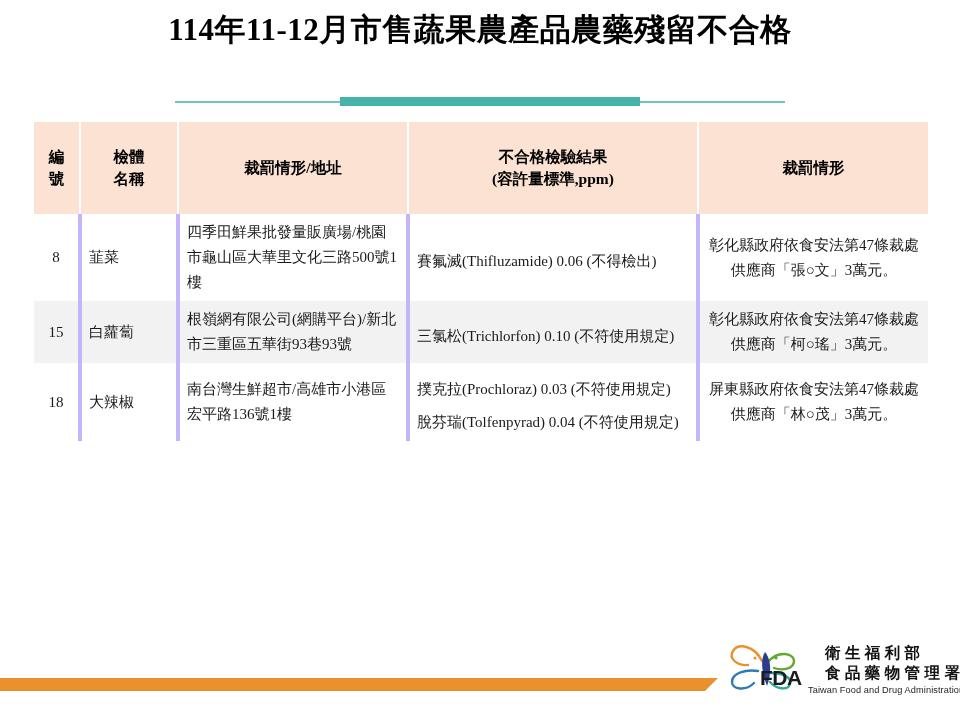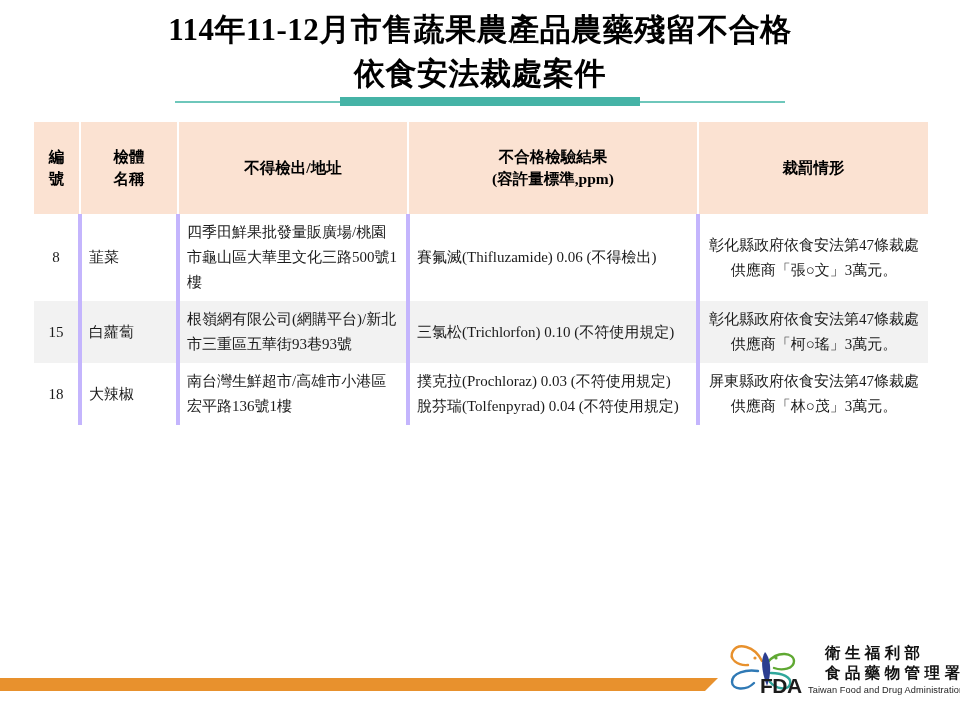--- a/index.html
+++ b/index.html
@@ -175,7 +175,6 @@
 
 <div class="slide-title">
   <span class="t-line">114年11-12月市售蔬果農產品農藥殘留不合格</span>
-  <span class="t-line">依食安法裁處案件</span>
 </div>
 
 <div class="divider-wrap">

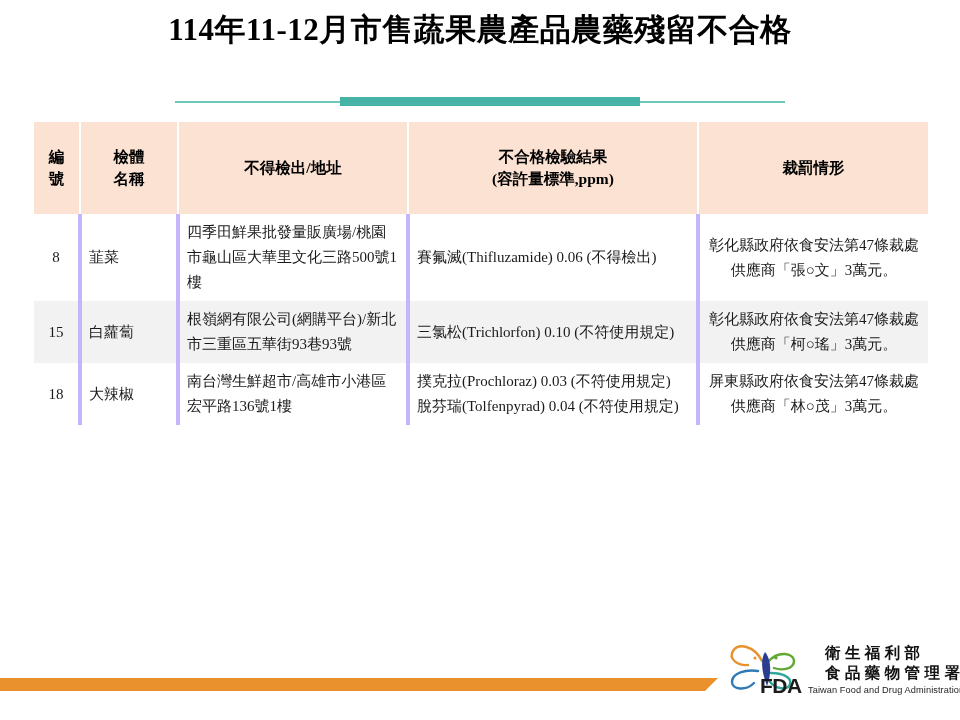--- a/index.html
+++ b/index.html
@@ -201,7 +201,7 @@
         <span>名稱</span>
       </th>
       <th>
-        <span>不得檢出/地址</span>
+        <span>裁罰情形/地址</span>
       </th>
       <th>
         <span>不合格檢驗結果</span><br>

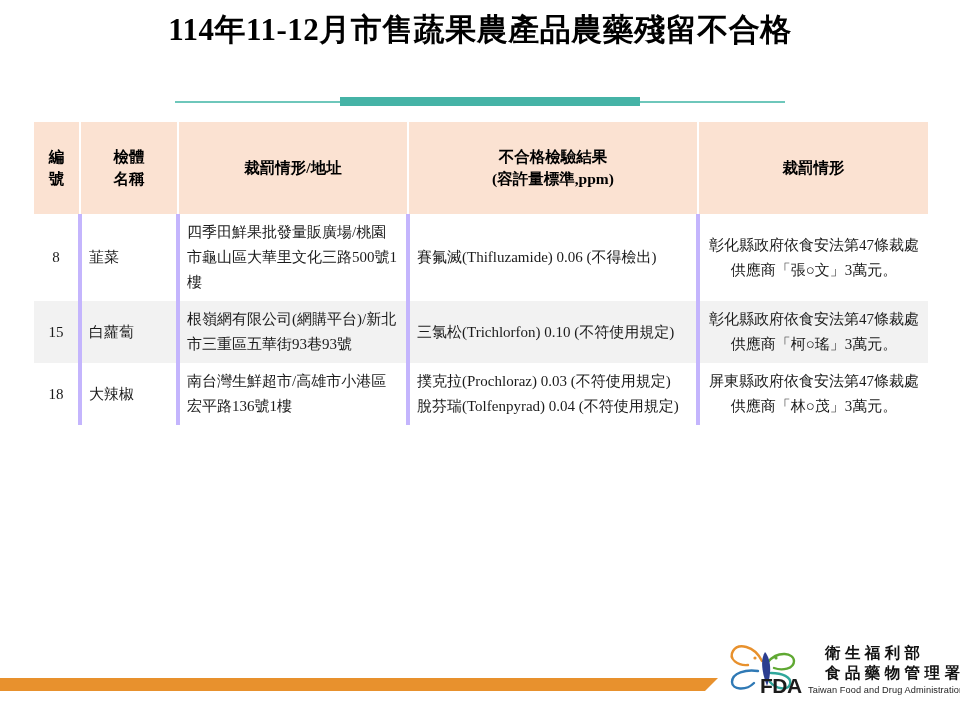--- a/index.html
+++ b/index.html
@@ -106,7 +106,7 @@
   .c-res   { text-align: left; }
   .c-pen   { text-align: center; }
 
-  .res-line { display: block; }
+  .res-line { display: block; margin-top: 8px; }
 
   
   .footer-bar {

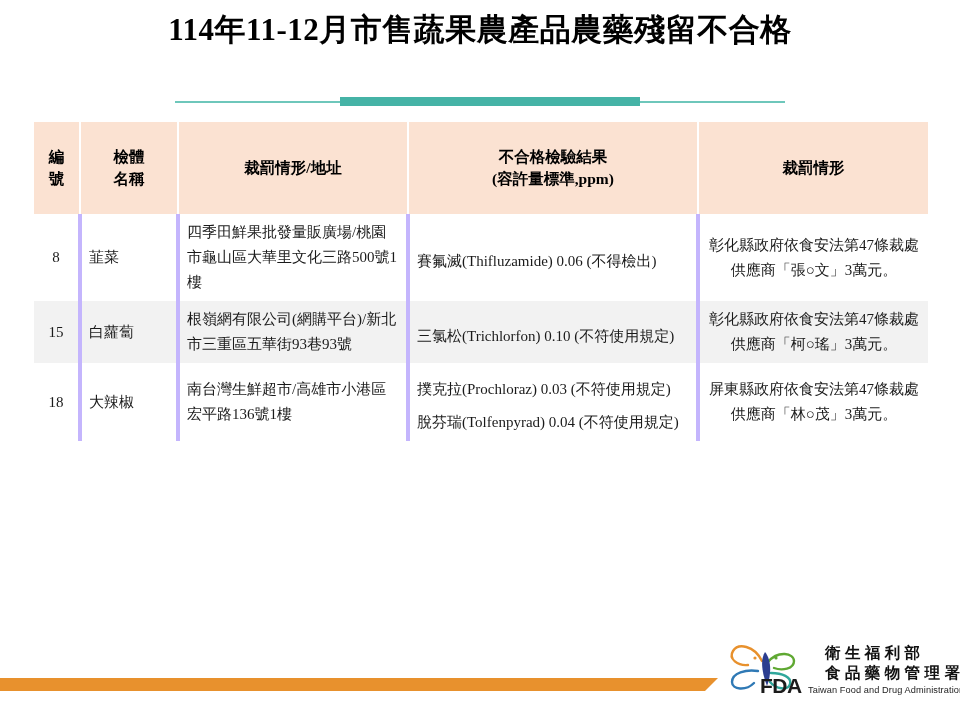--- a/index.html
+++ b/index.html
@@ -137,7 +137,7 @@
   .logo-fda-text {
     position: absolute;
     left: 38px;
-    top: 33px;
+    top: 25px;
     font-family: "Liberation Sans", sans-serif;
     font-weight: bold;
     font-size: 21px;

